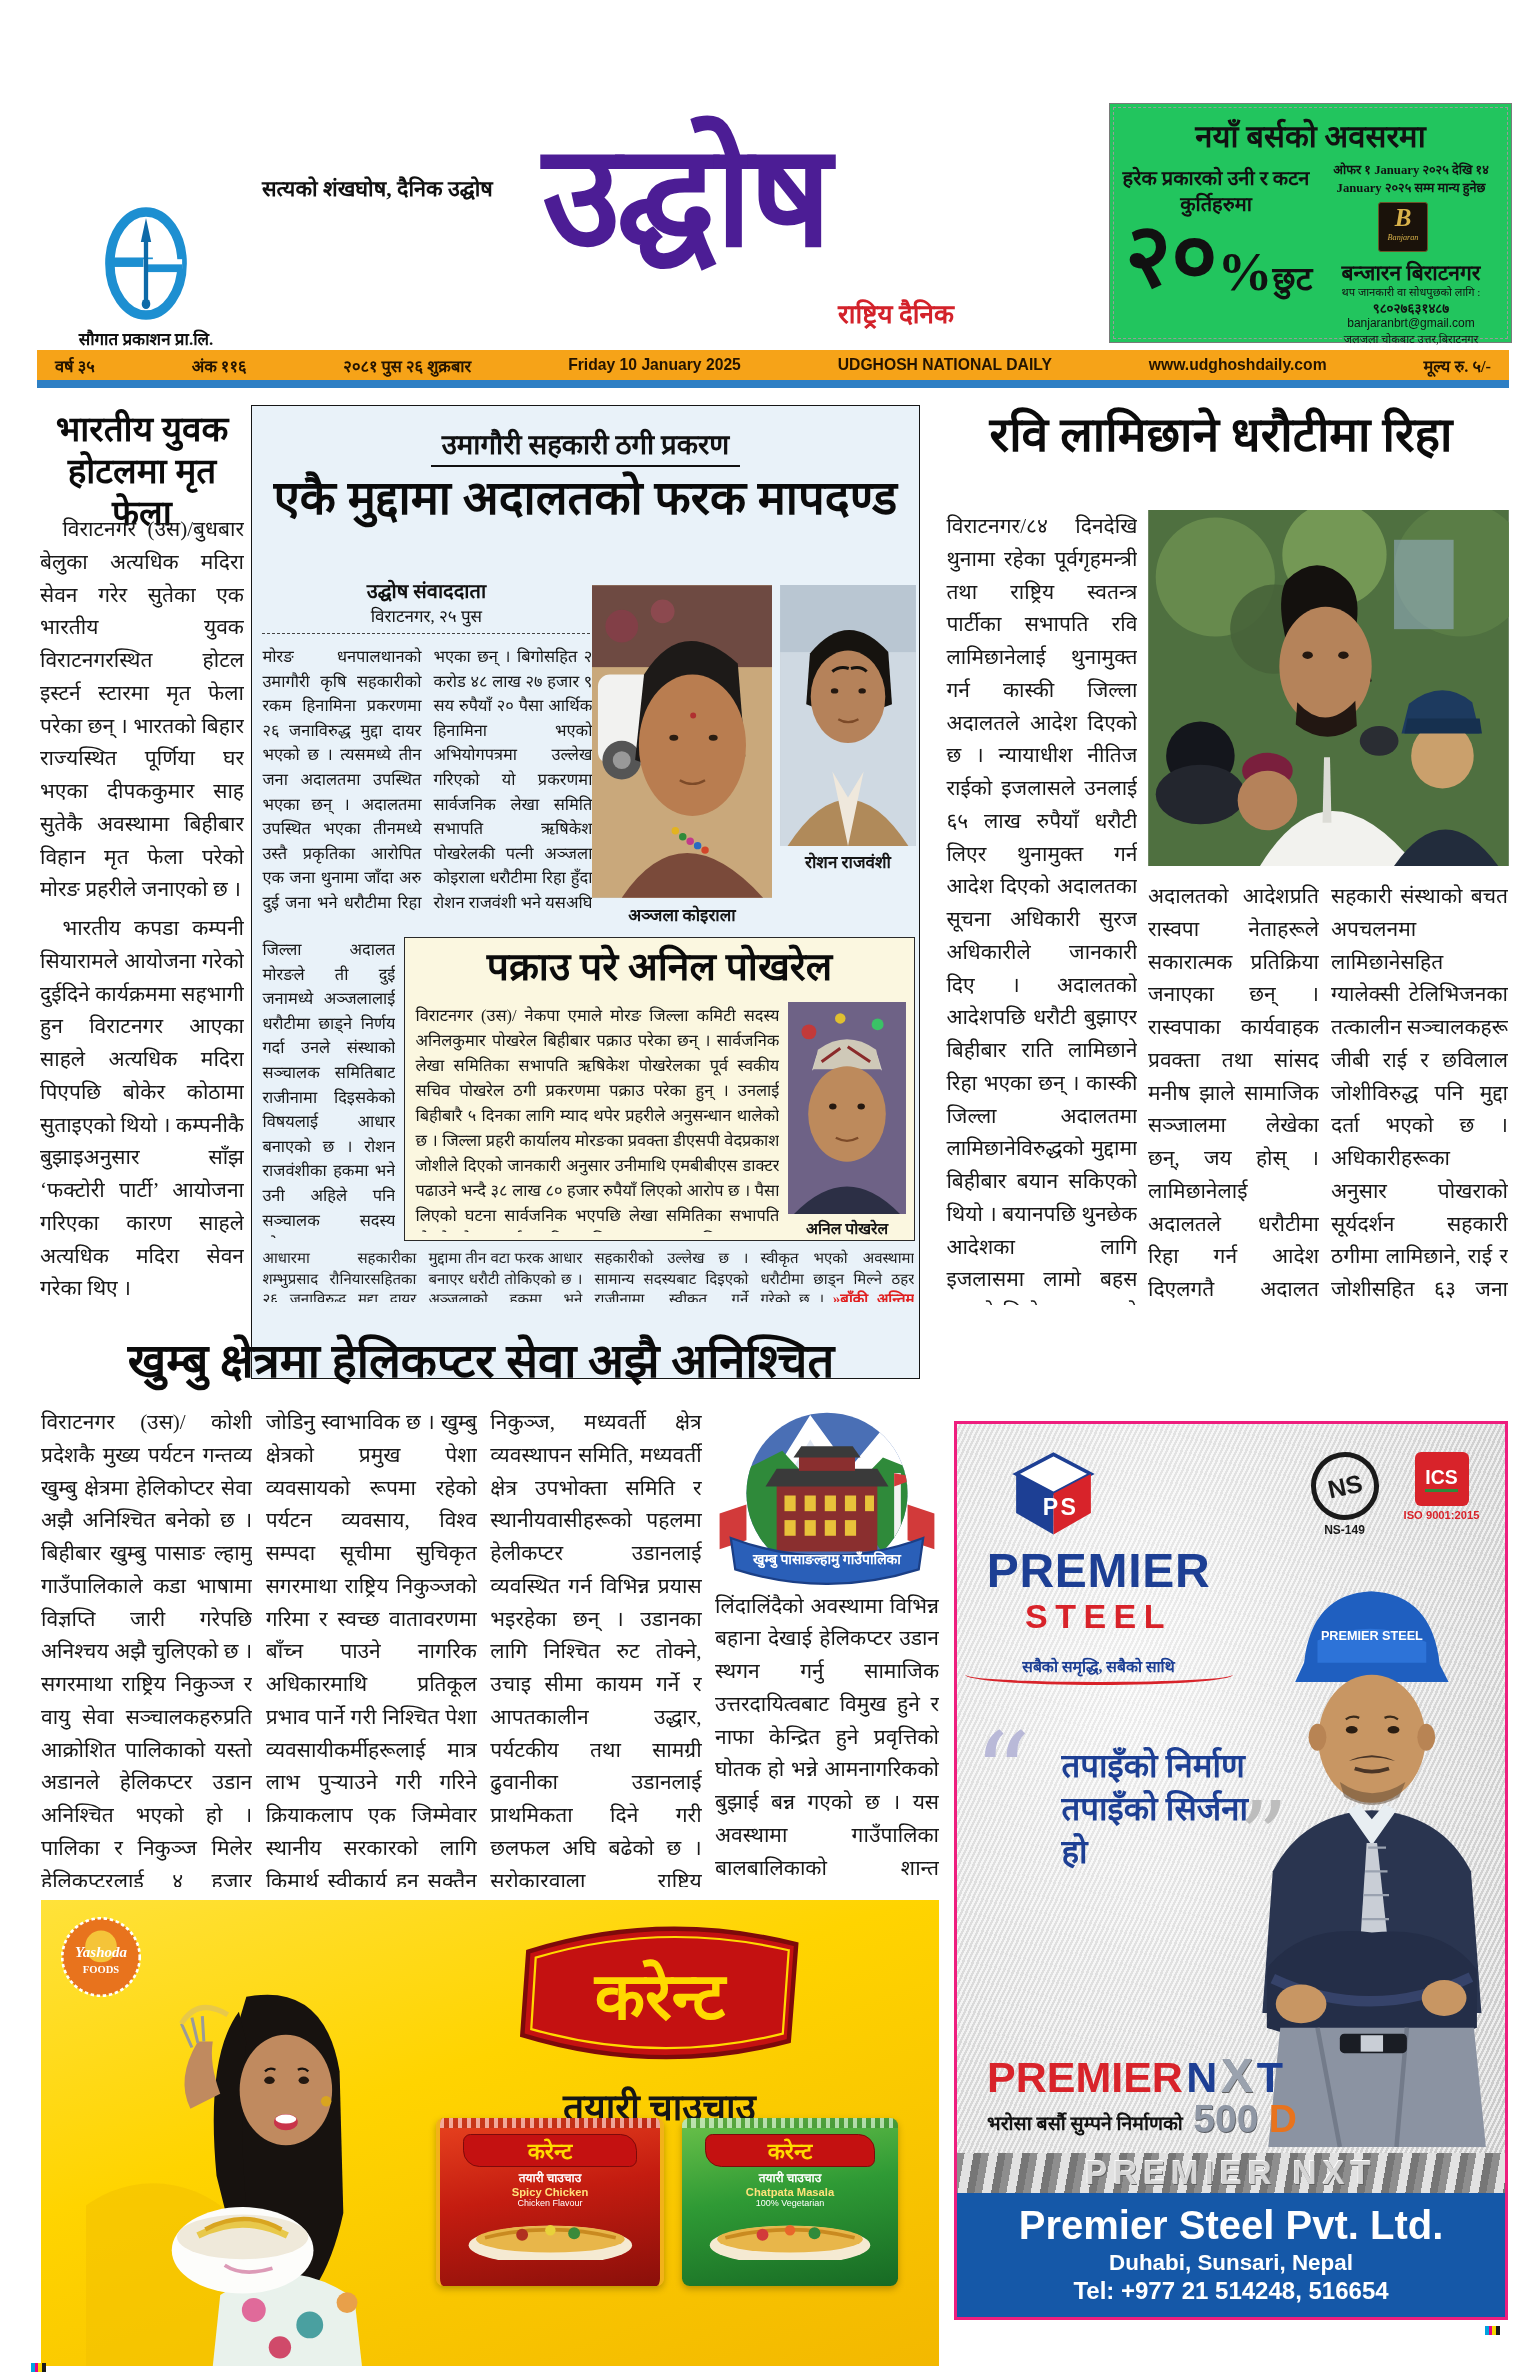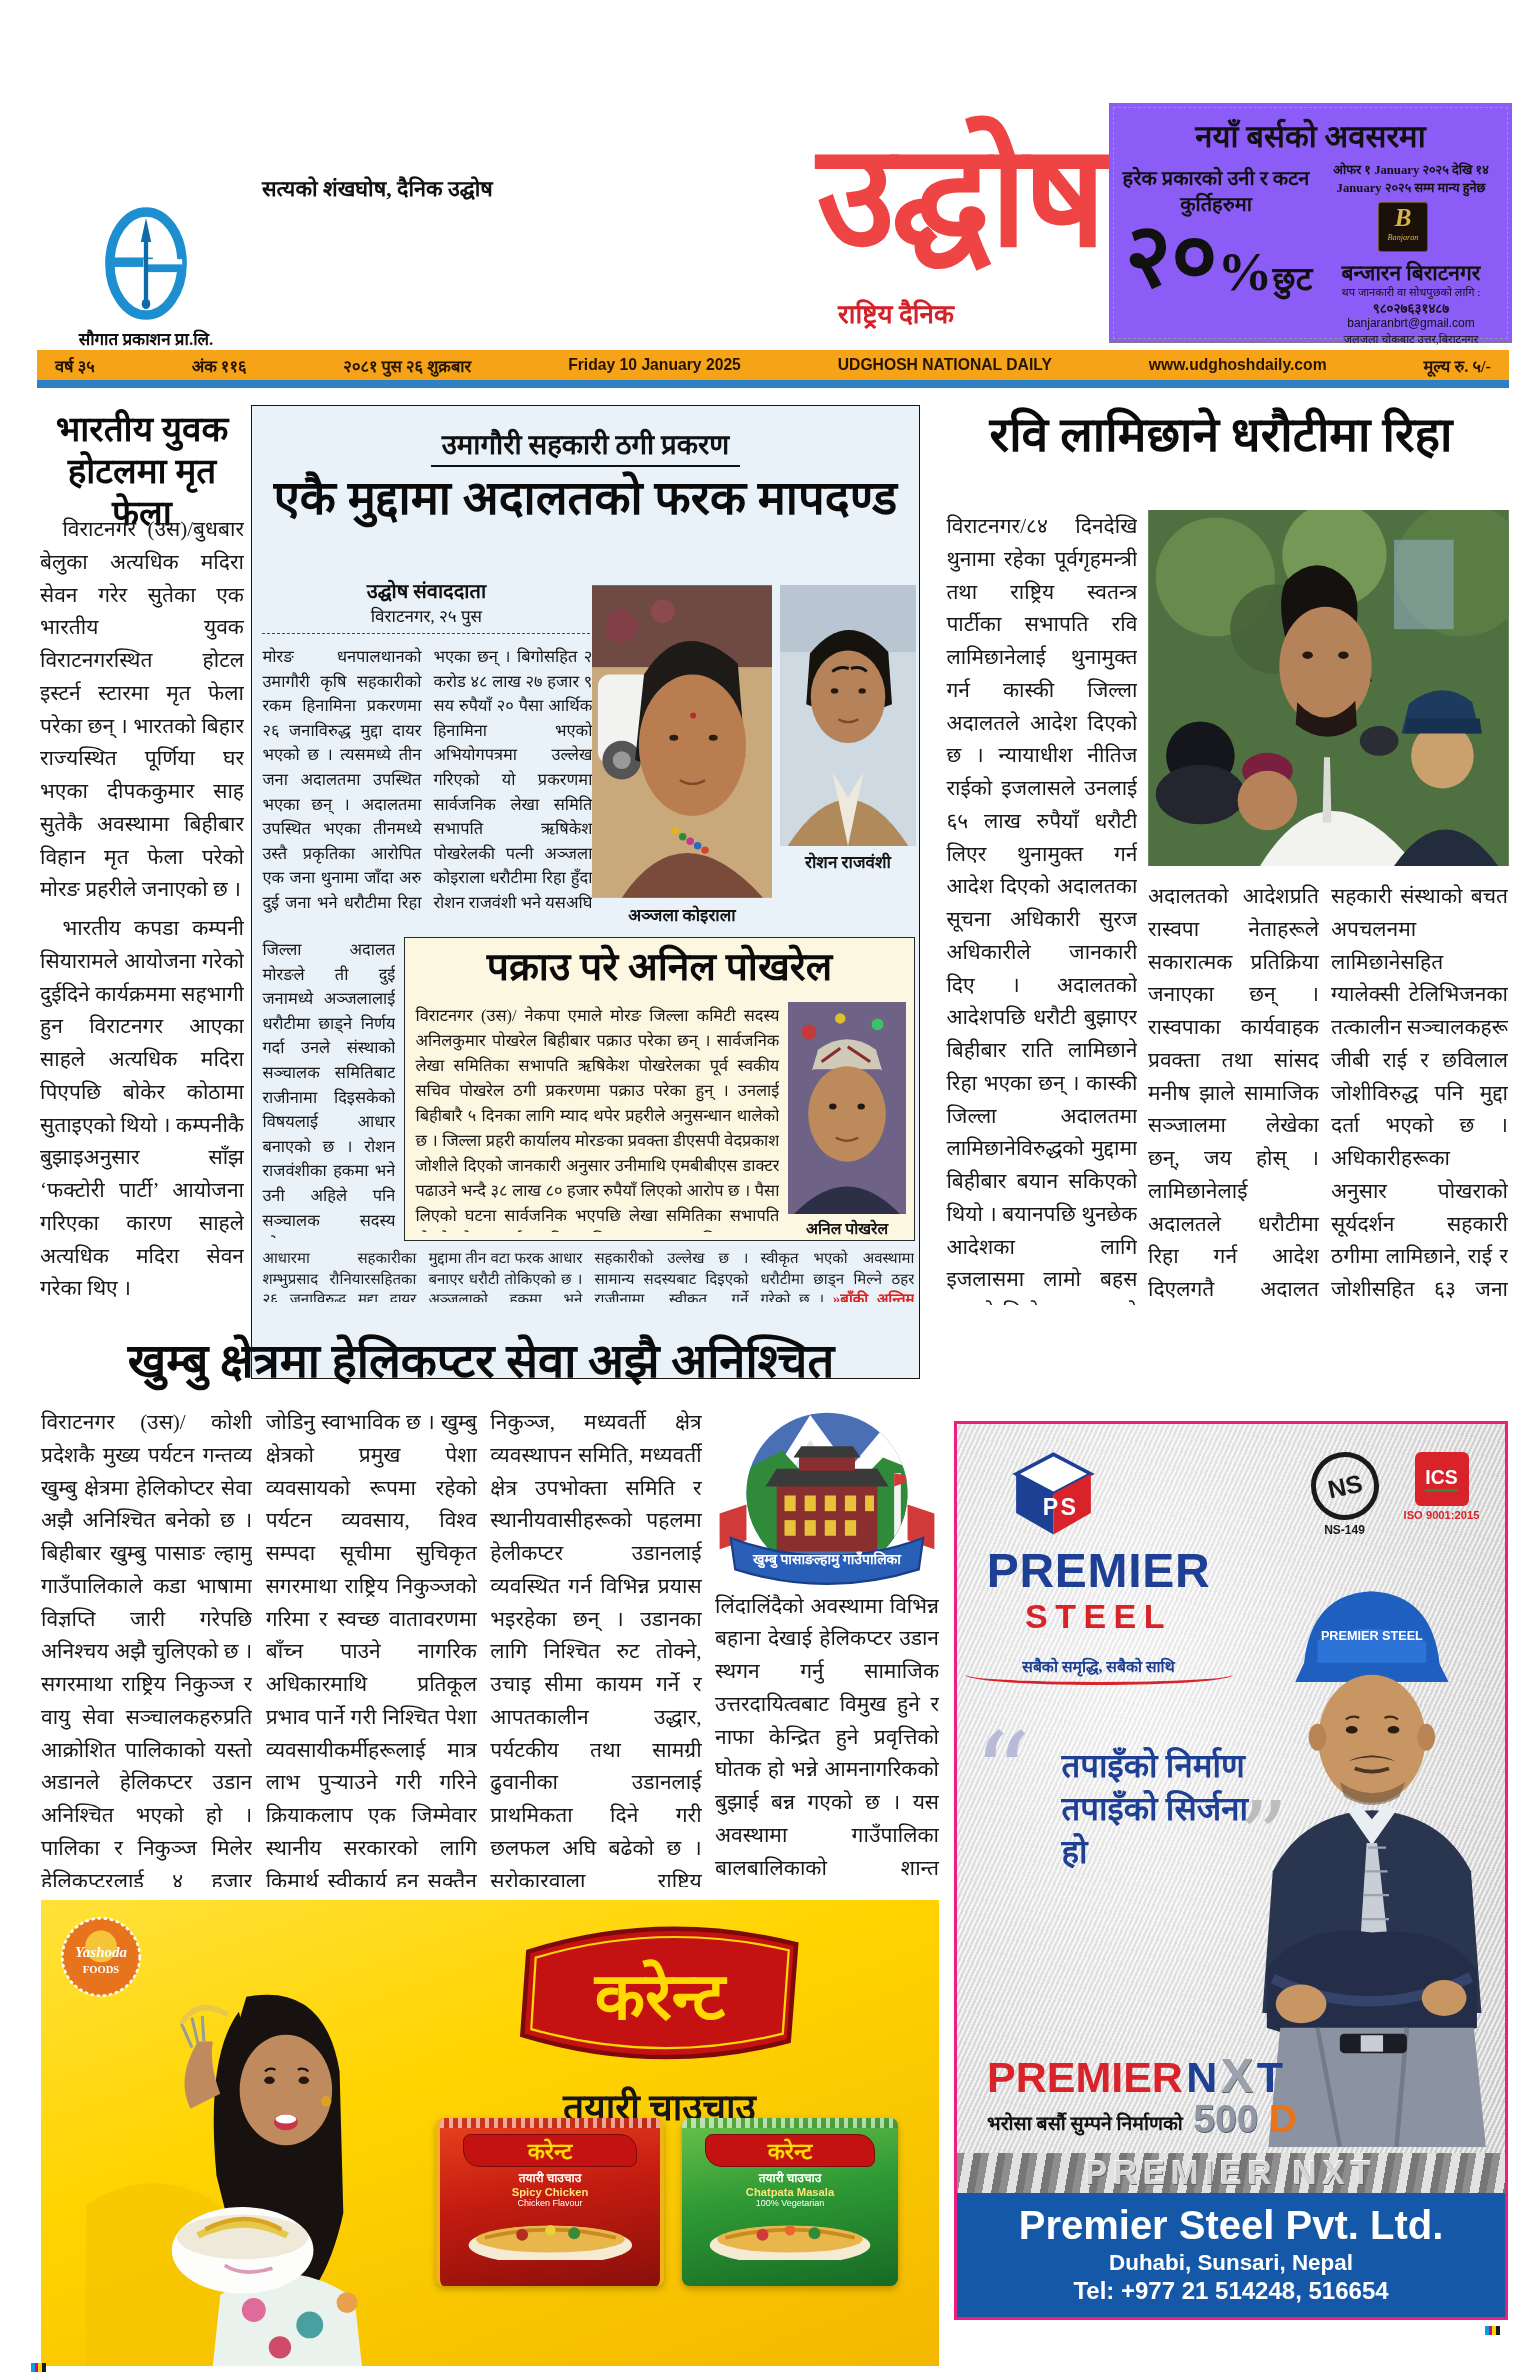--- a/index.html
+++ b/index.html
@@ -16,7 +16,7 @@
   .cap{font-size:17px;font-weight:600;text-align:center;color:#161616;}
   svg{display:block;}
   
-  .nameplate{font-weight:700;color:#ef4444;line-height:1.45;letter-spacing:-3px;text-align:right;}
+  .nameplate{font-weight:700;color:#4c1d95;line-height:1.45;letter-spacing:-3px;}
   .datebar{background:#f6a318;display:flex;align-items:center;justify-content:space-between;
            padding:0 18px;font-size:16.4px;font-weight:700;color:#241400;box-sizing:border-box;}
   .bluestrip{background:#2e7fc4;}

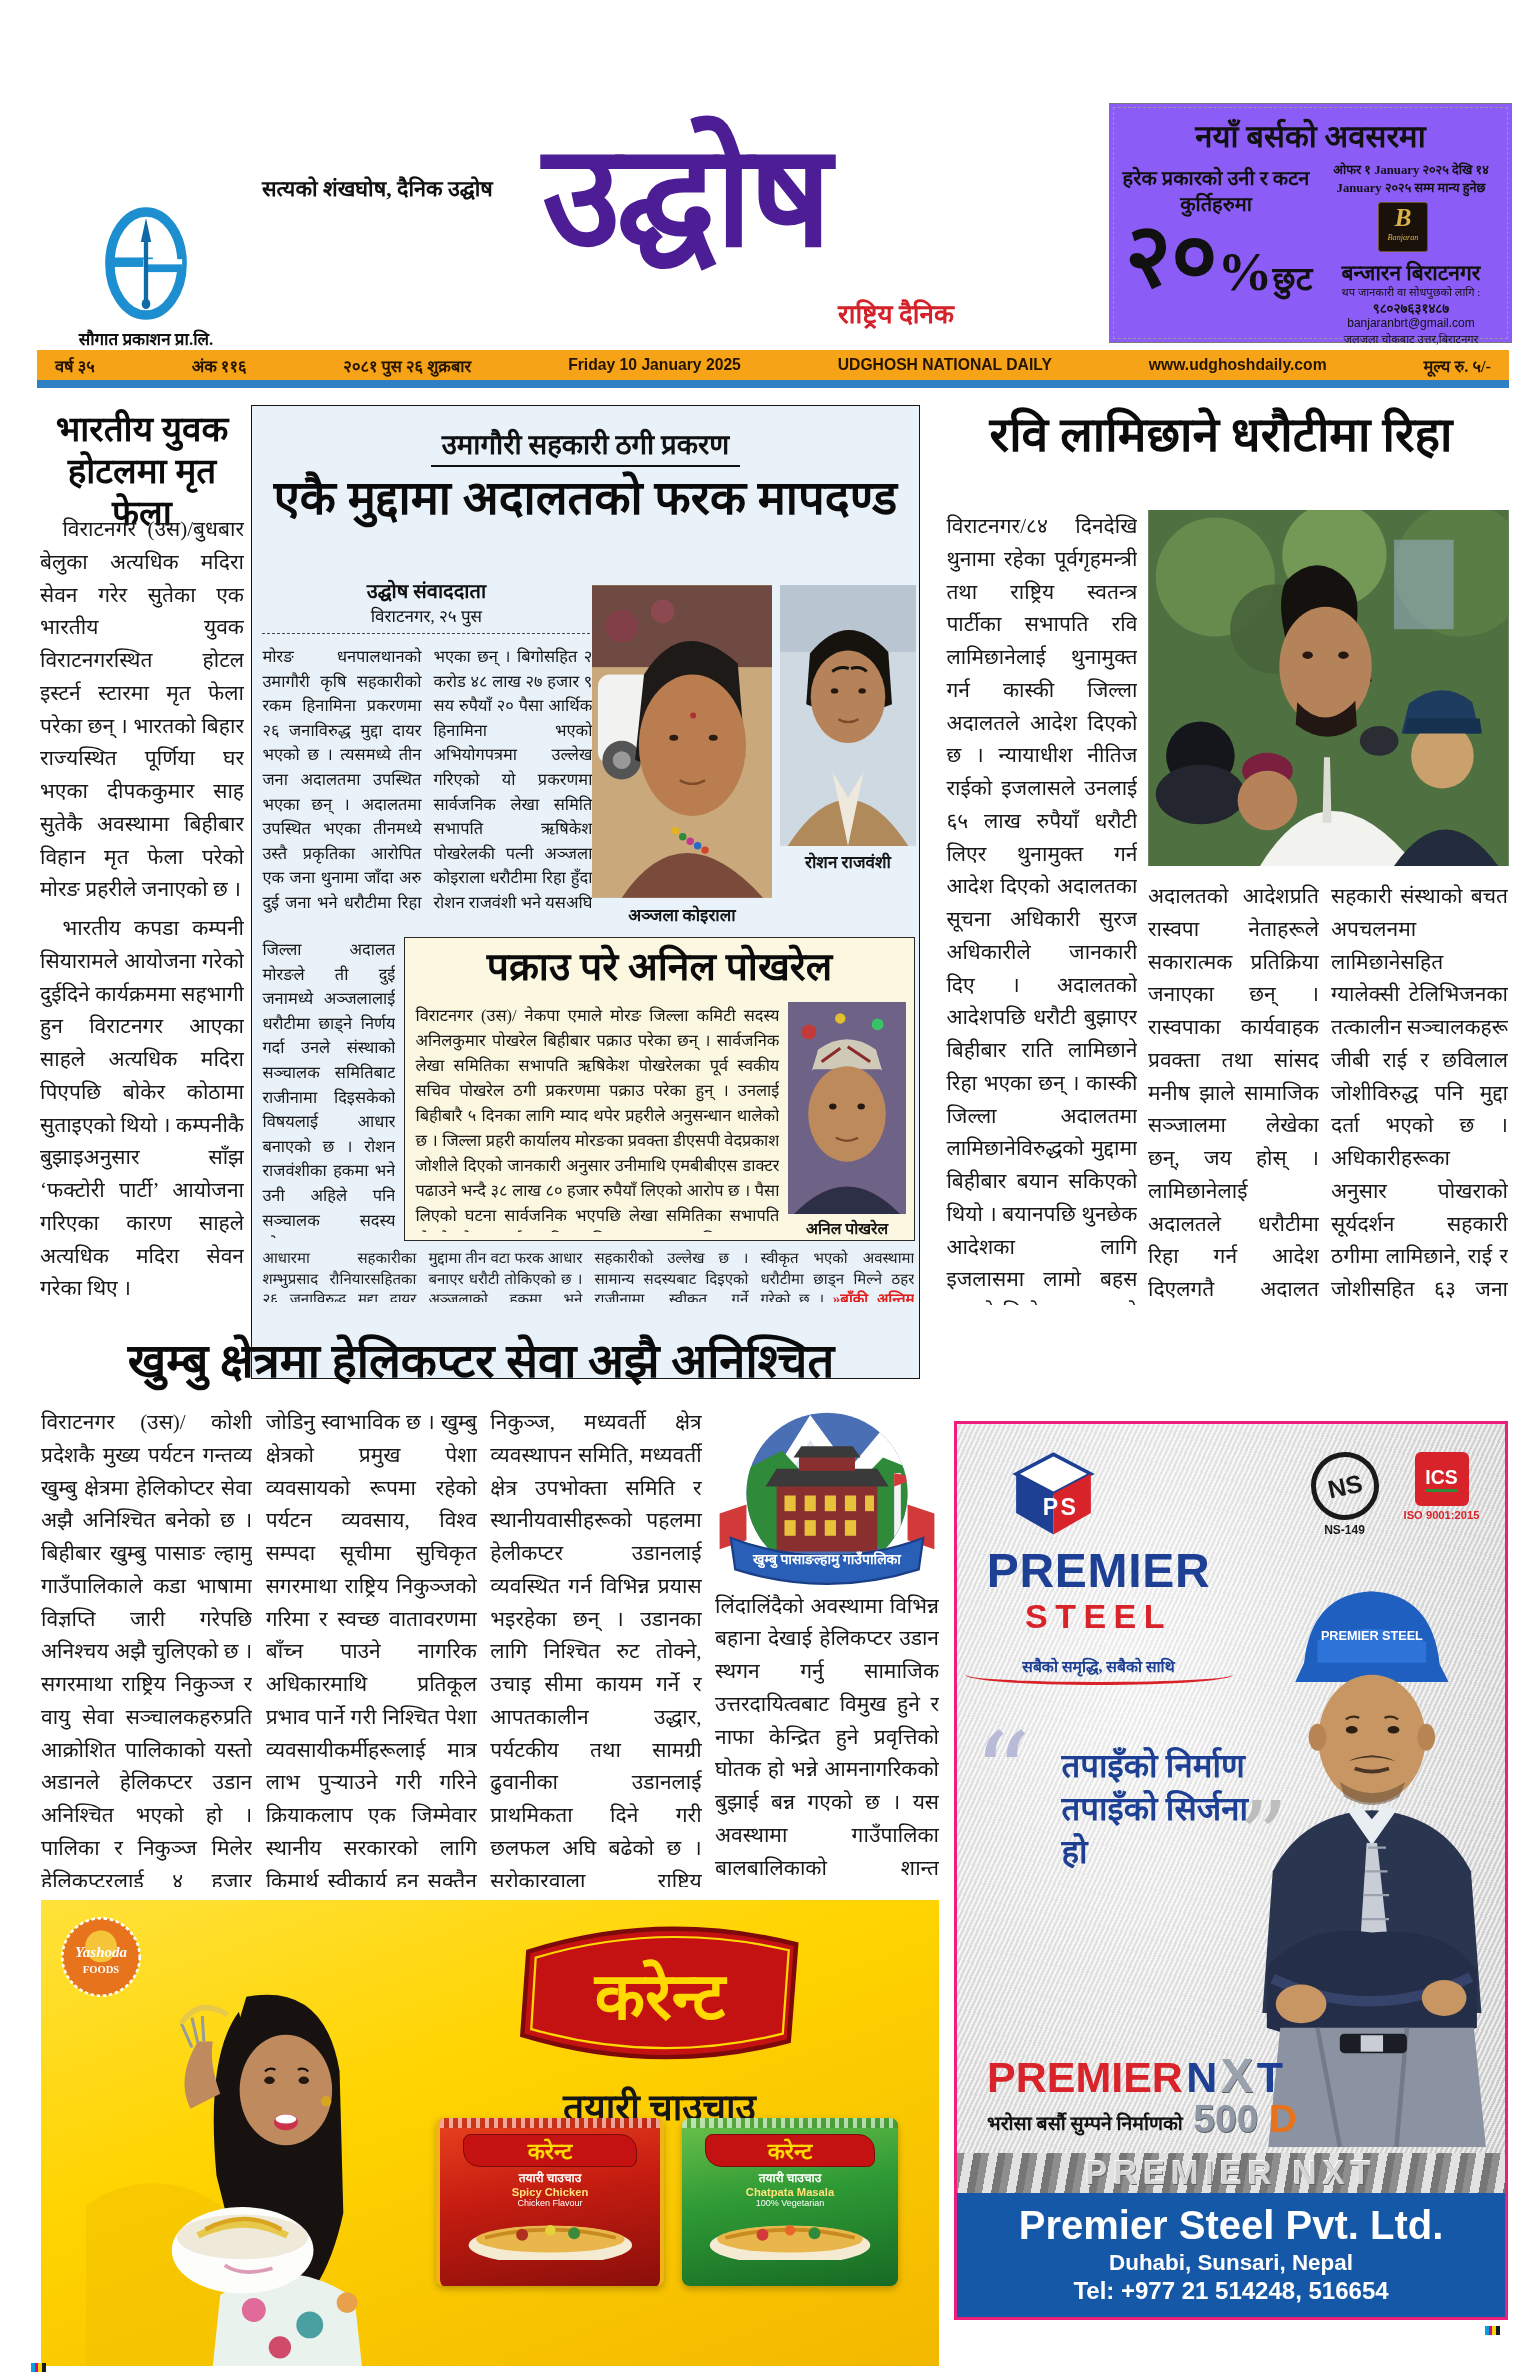--- a/index.html
+++ b/index.html
@@ -21,7 +21,7 @@
            padding:0 18px;font-size:16.4px;font-weight:700;color:#241400;box-sizing:border-box;}
   .bluestrip{background:#2e7fc4;}
   
-  .topad{border:0.7px solid #7a7a7a;outline:1.5px dashed #9a9a9a;outline-offset:-5.2px;background:#8b5cf6;box-sizing:border-box;}
+  .topad{border:0.7px solid #7a7a7a;outline:1.5px dashed #9a9a9a;outline-offset:-5.2px;background:#22c55e;box-sizing:border-box;}
   
   .bluepanel{background:#e9f2f9;border:1.5px solid #161616;box-sizing:border-box;}
   .creampanel{background:#fbf7e0;border:1.5px solid #2a2a2a;box-sizing:border-box;}

